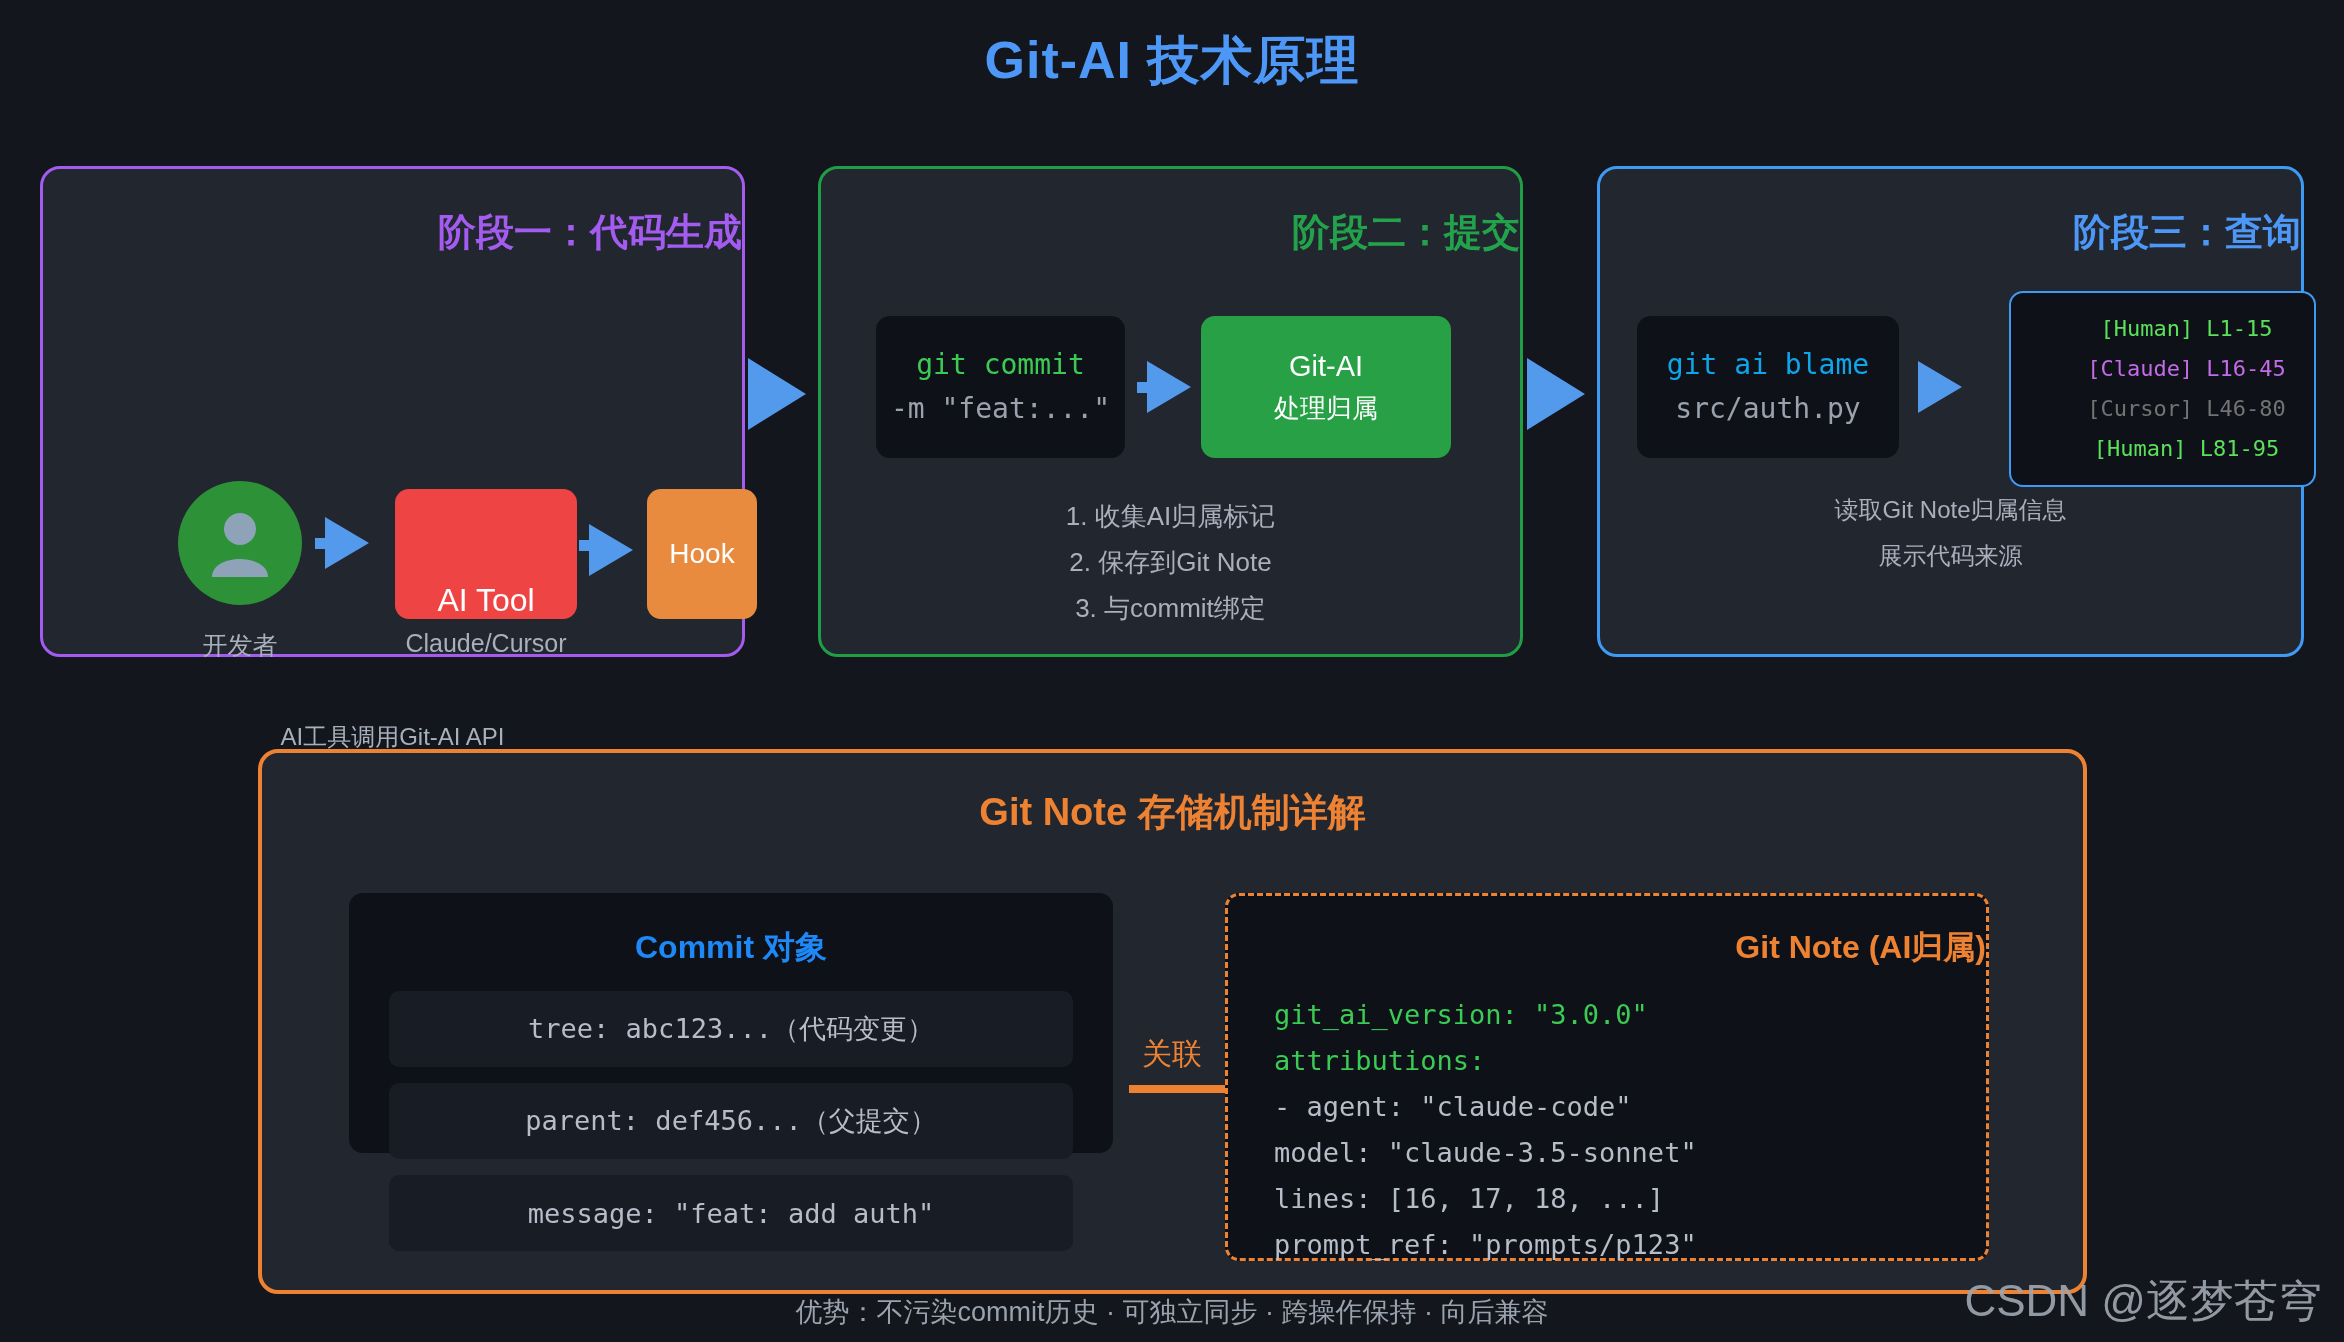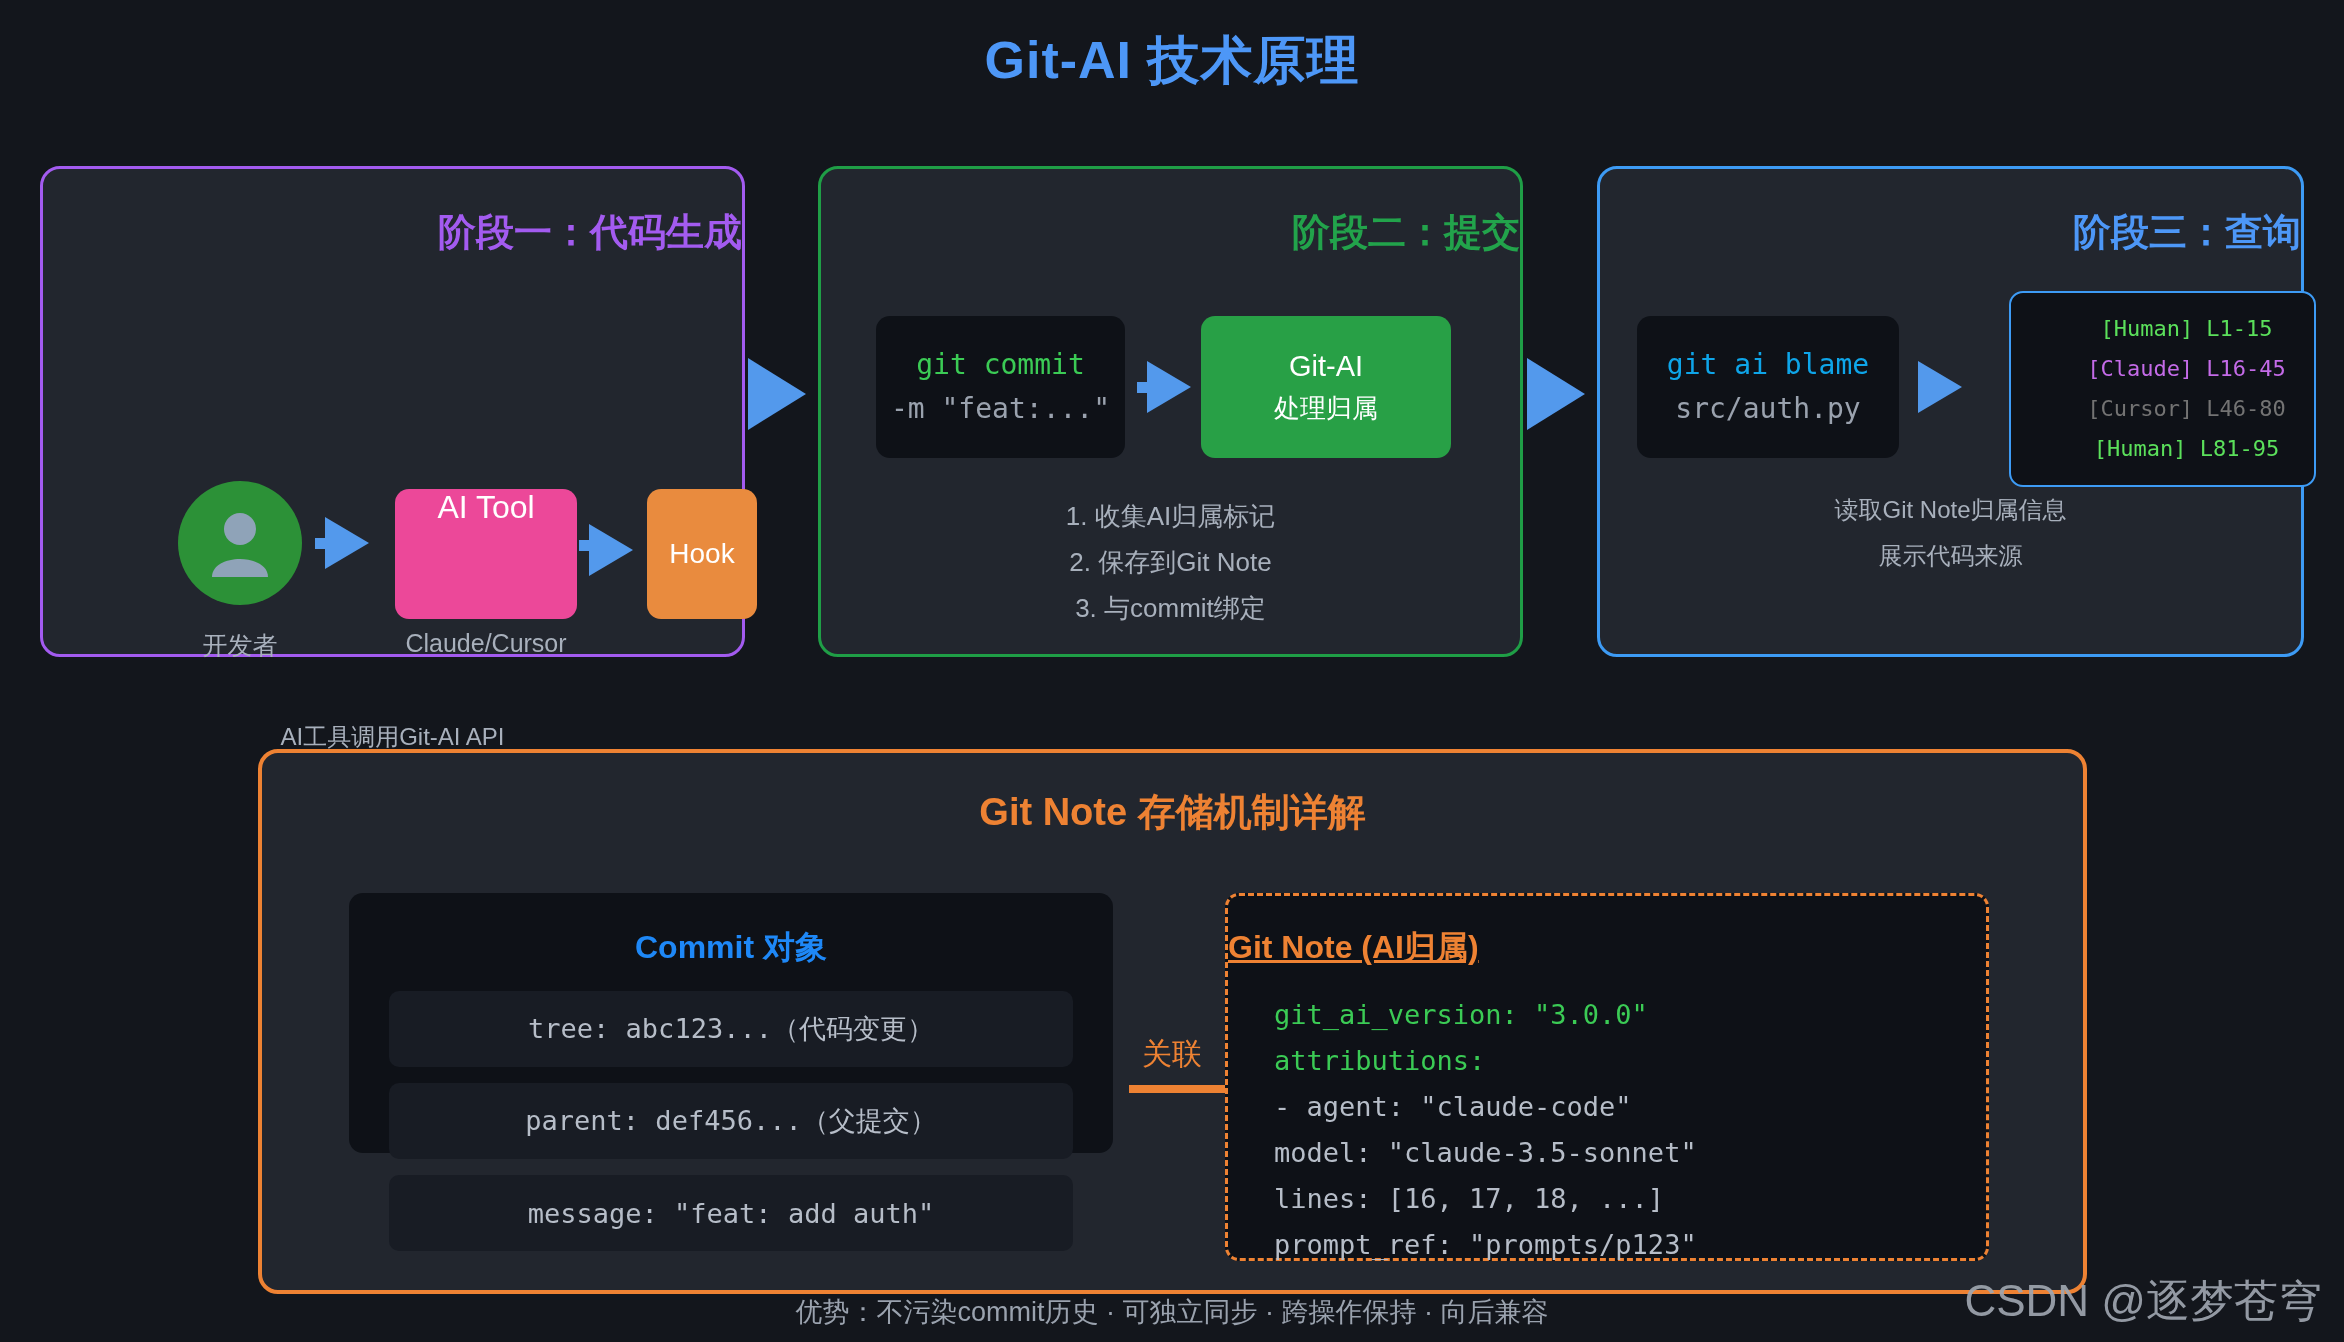--- a/index.html
+++ b/index.html
@@ -83,10 +83,10 @@
     left: 352px; top: 320px;
     width: 182px; height: 130px;
     border-radius: 14px;
-    background: #ec4899;
+    background: #ef4444;
     color: #FFFFFF;
     font-size: 32px;
-    display: flex; align-items: flex-start; justify-content: center;
+    display: flex; align-items: flex-end; justify-content: center;
   }
   #arrow-tool-to-hook { left: 546px; top: 355px; }
   #arrow-tool-to-hook-stem { left: 536px; top: 371px; width: 14px; }

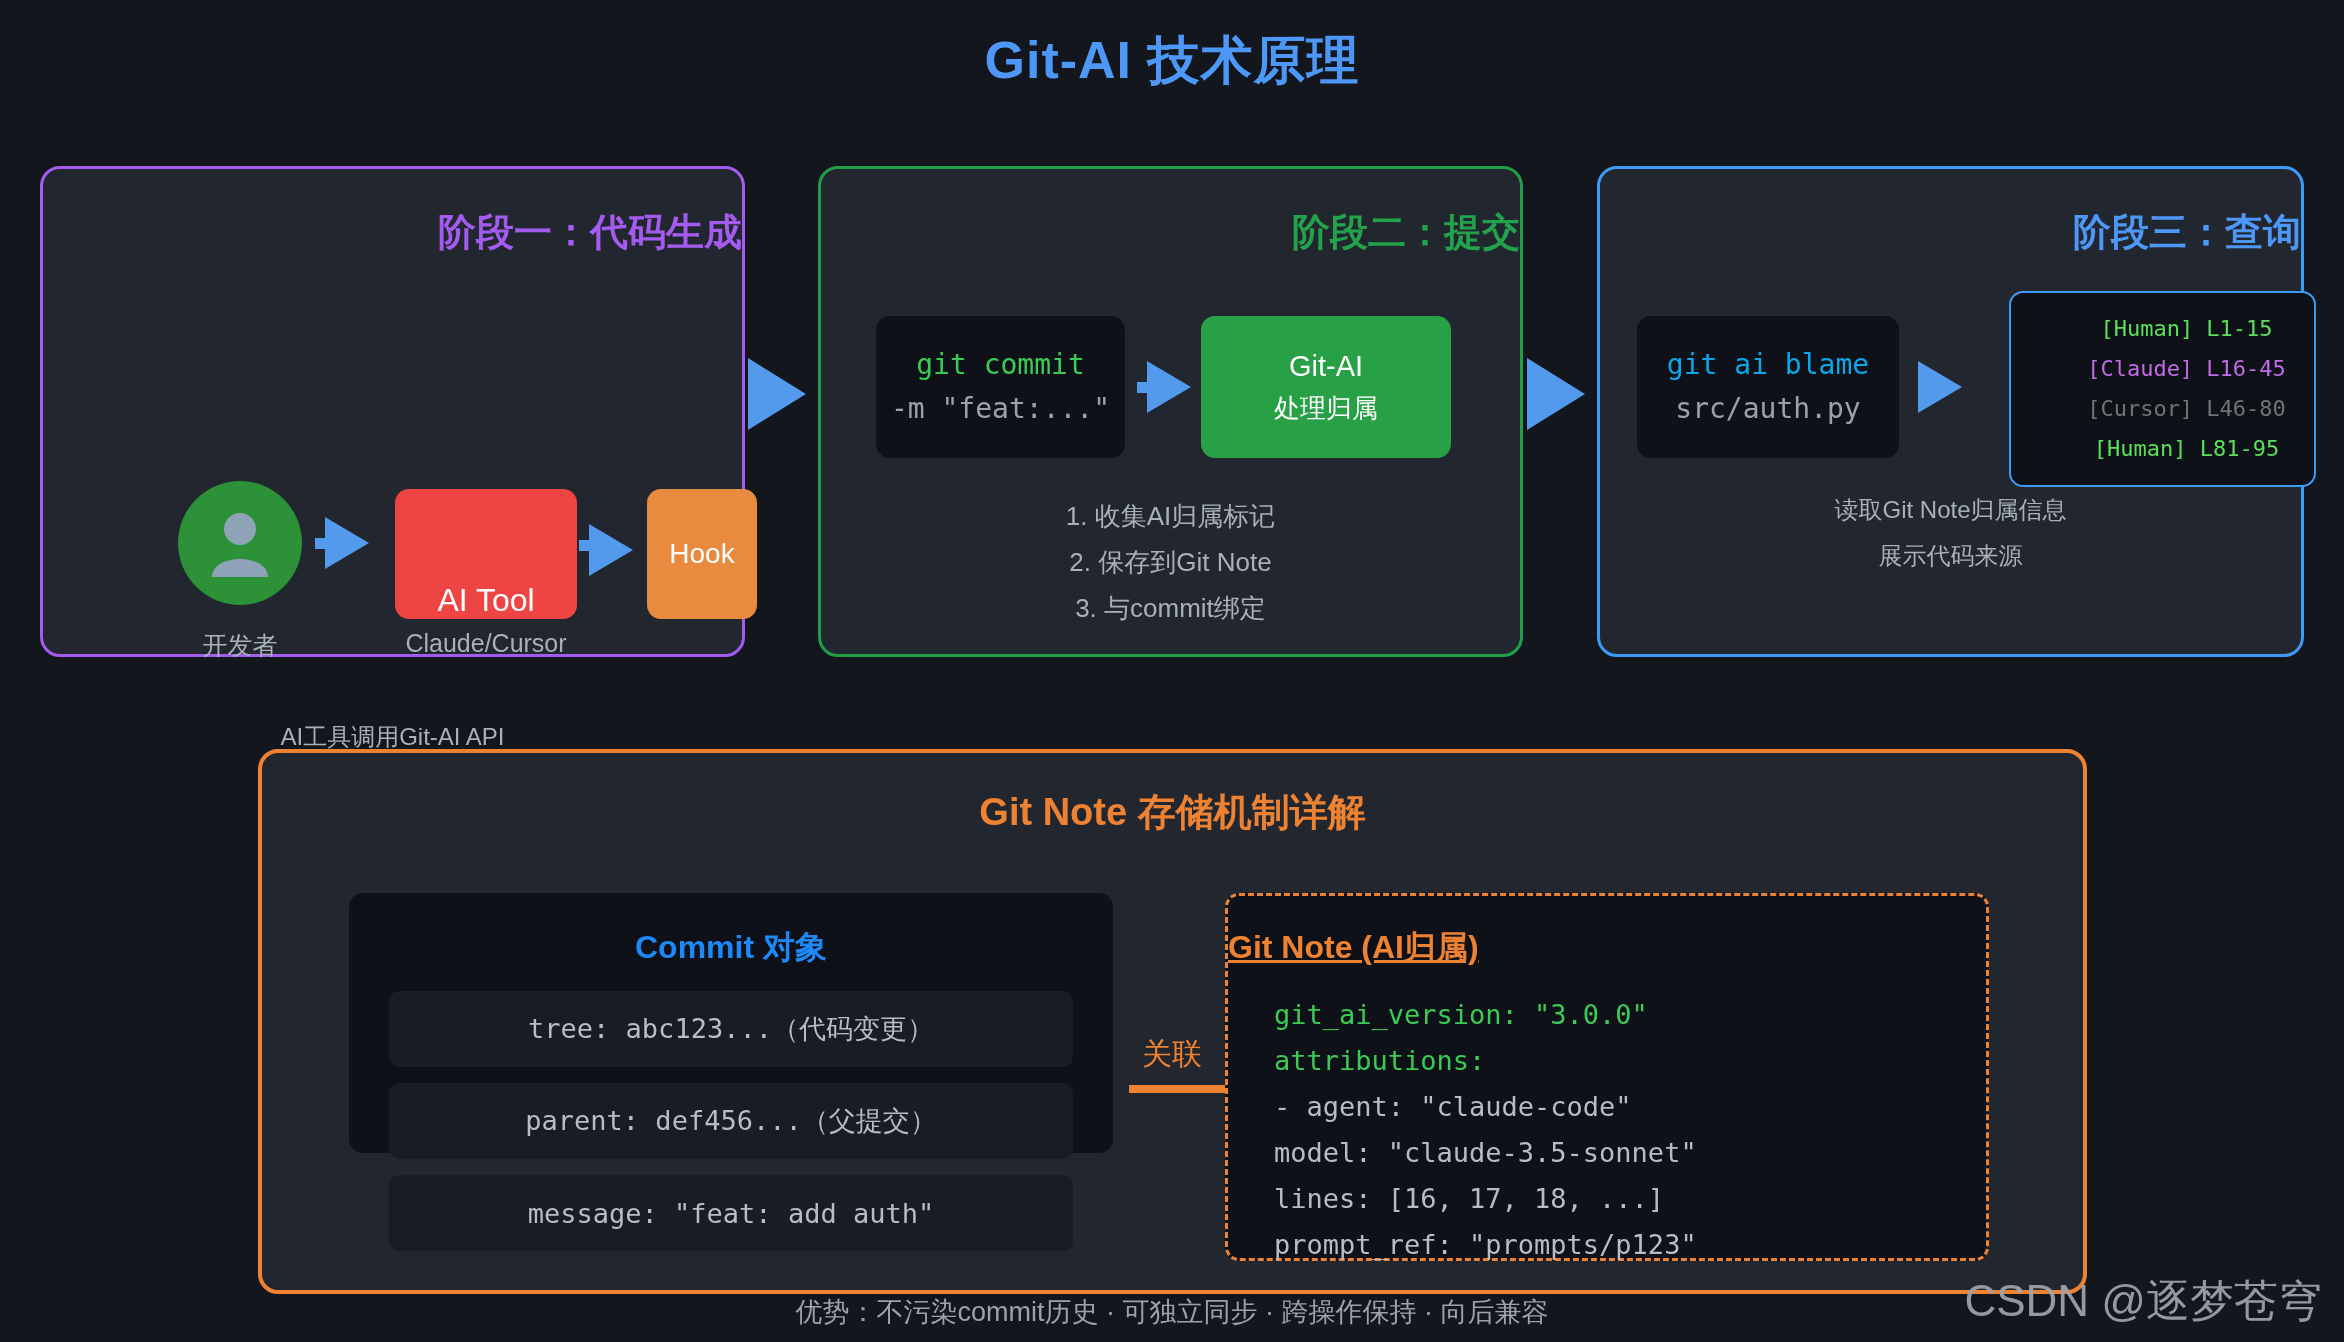--- a/index.html
+++ b/index.html
@@ -246,11 +246,10 @@
   }
   #gitnote-yaml-title {
     position: absolute; top: 30px; left: 0; width: 100%;
-    text-align: left;
+    text-align: right;
     color: #EE8233;
     font-size: 32px;
     font-weight: bold;
-    text-decoration: underline;
   }
   #yaml-body {
     position: absolute;

